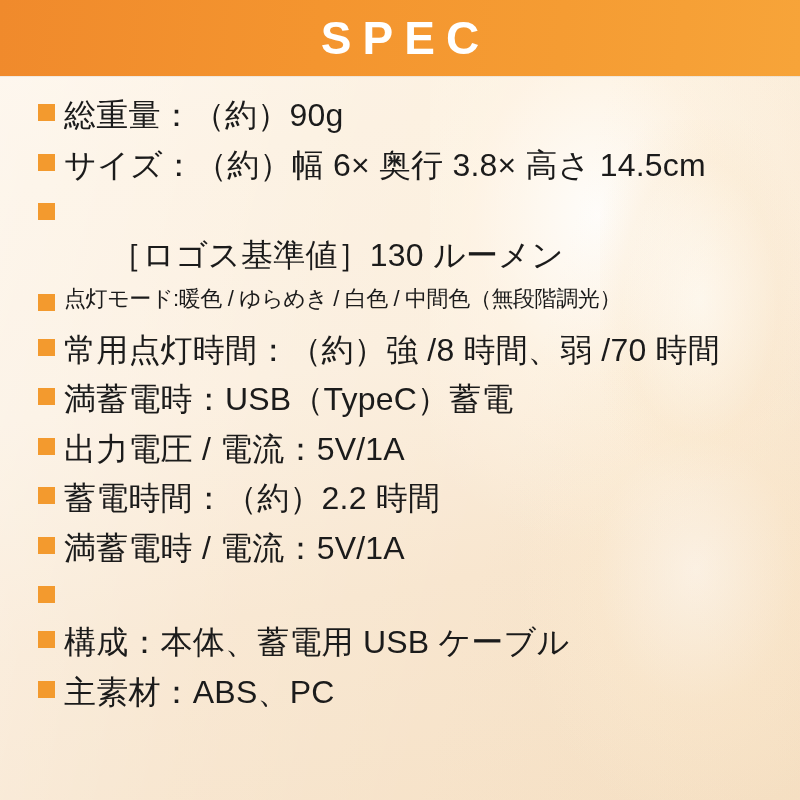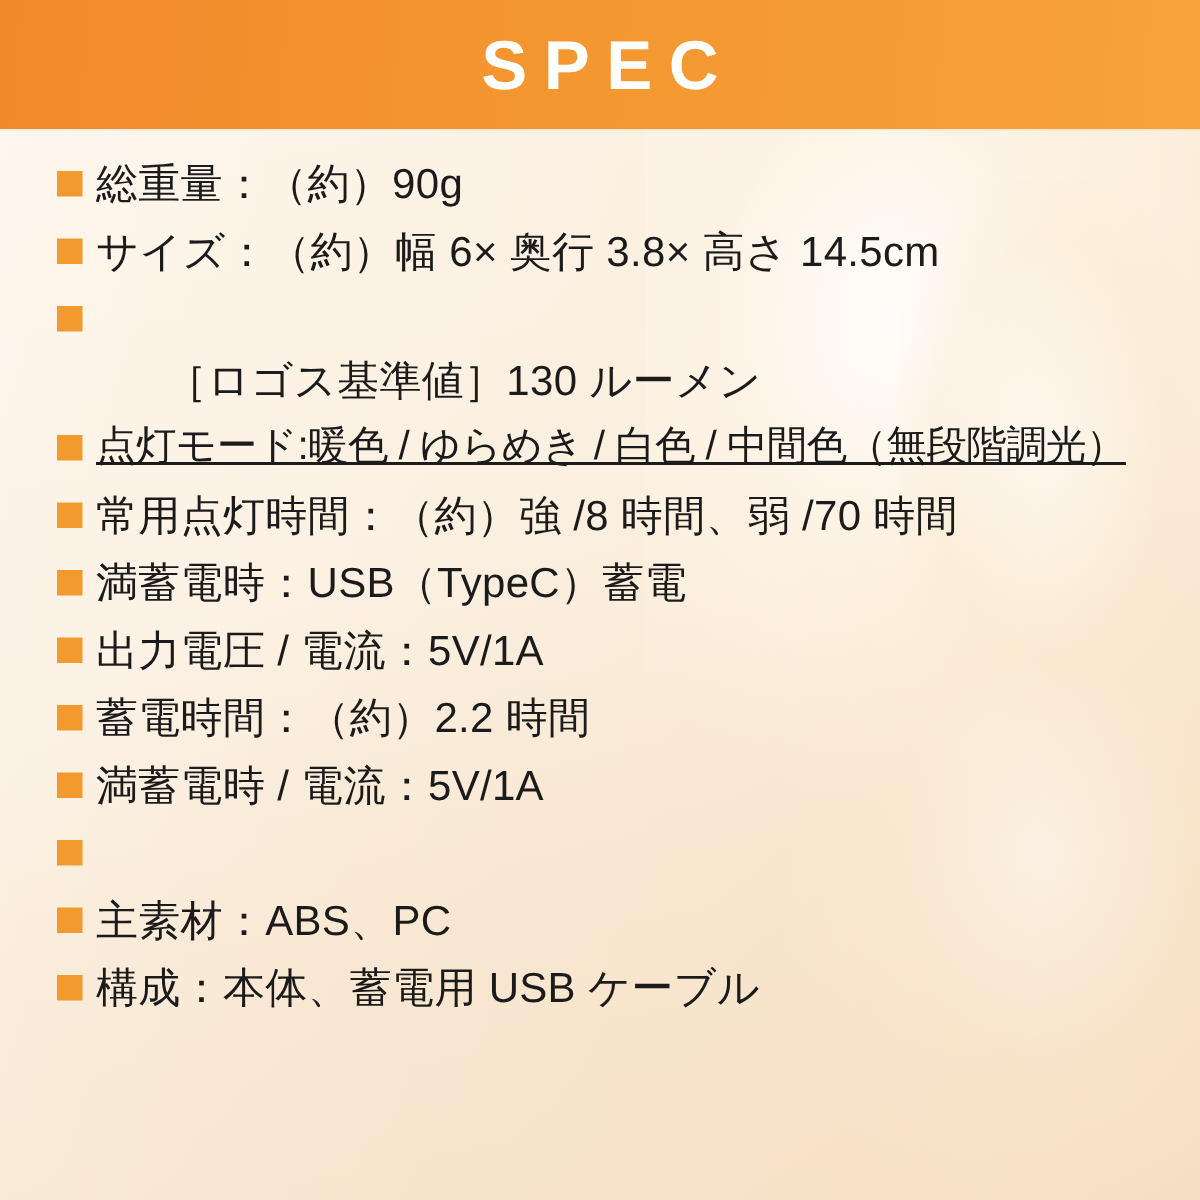--- a/index.html
+++ b/index.html
@@ -60,7 +60,7 @@
 
   .header {
     position: relative;
-    height: 86px;
+    height: 76px;
     background: linear-gradient(95deg, #f08a2c 0%, #f4952f 40%, #f59c33 70%, #f7a439 100%);
     display: flex;
     align-items: center;

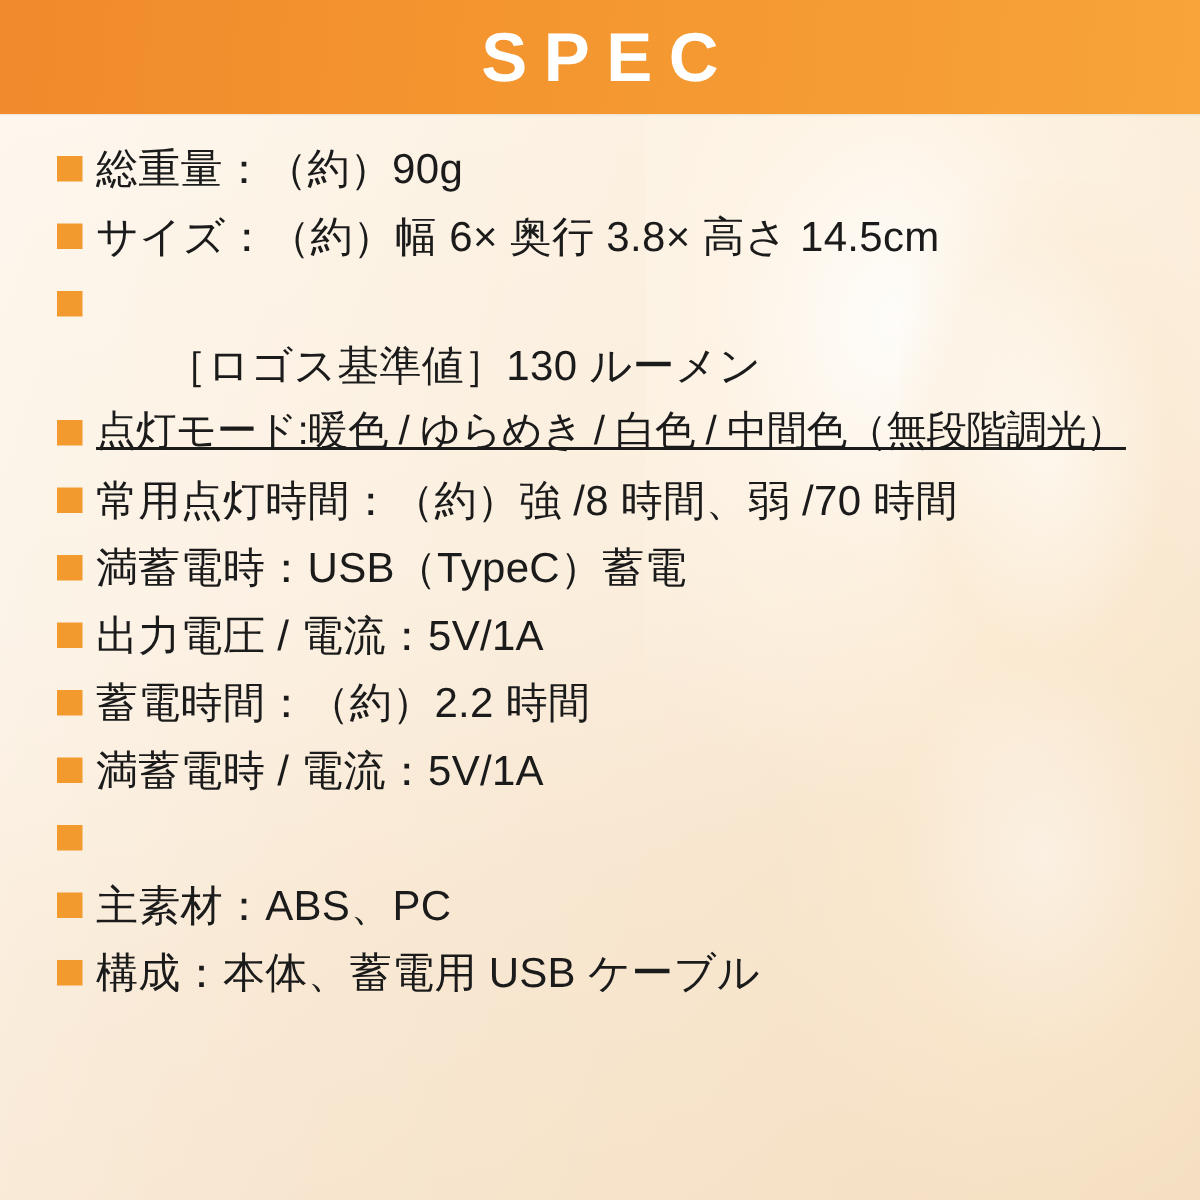--- a/index.html
+++ b/index.html
@@ -105,7 +105,7 @@
     margin-right: 9px;
   }
   .spec-text {
-    font-size: 28px;
+    font-size: 32px;
     line-height: 1.33;
     color: #1b1b1b;
     font-family: "Liberation Sans", sans-serif;

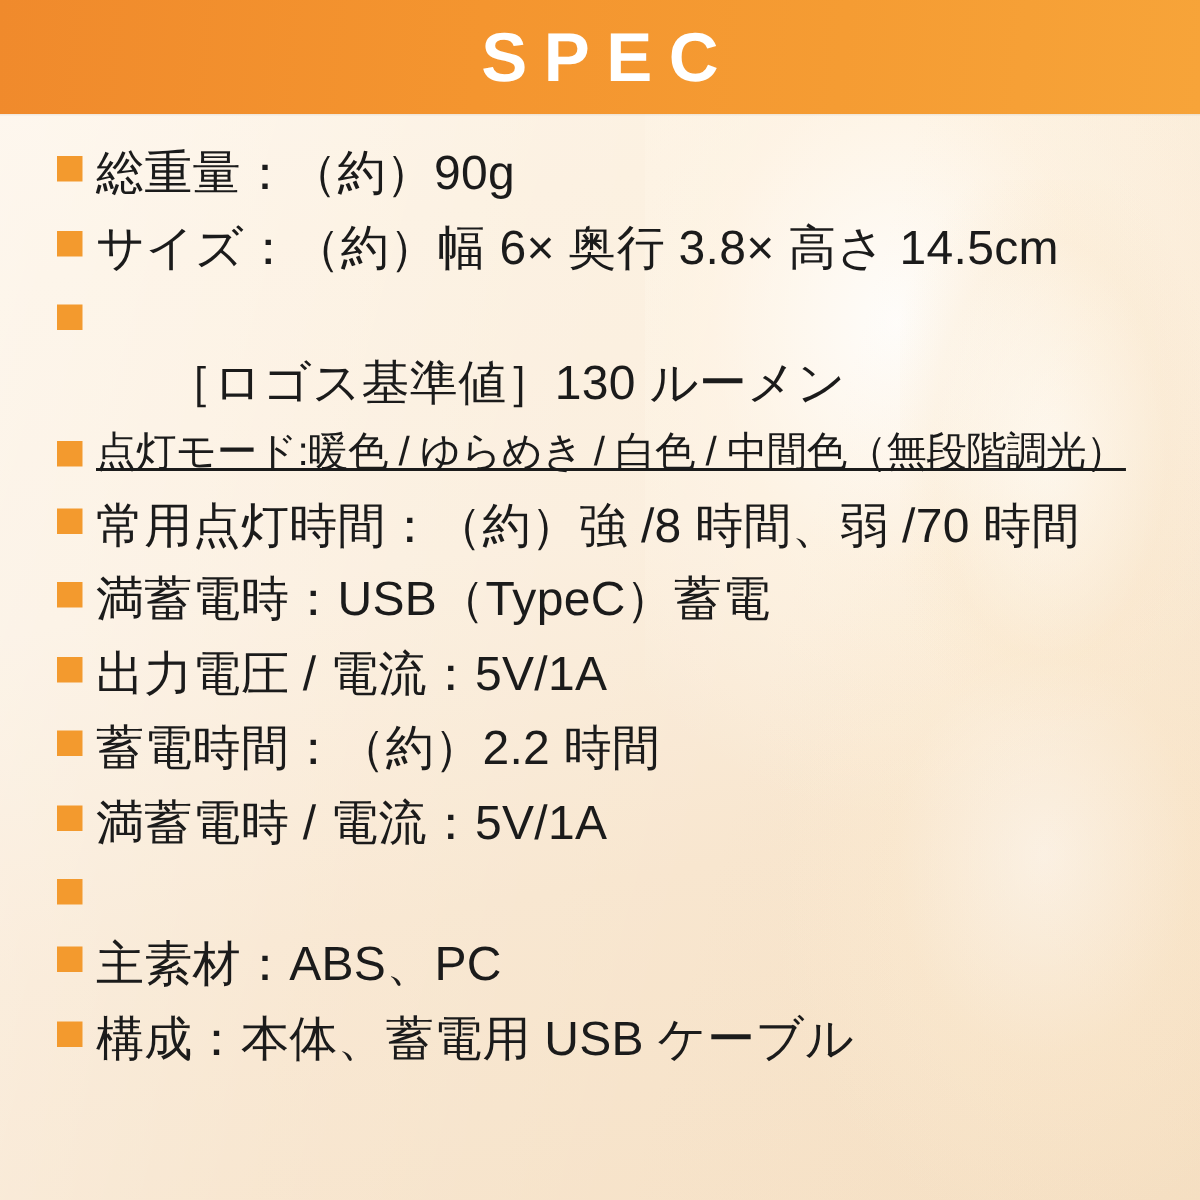--- a/index.html
+++ b/index.html
@@ -121,9 +121,8 @@
     text-align: center;
   }
   .spec-item.tight .spec-text {
-    font-size: 27px;
+    font-size: 22px;
     letter-spacing: -0.4px;
-    text-decoration: underline;
   }
 </style>
 </head>

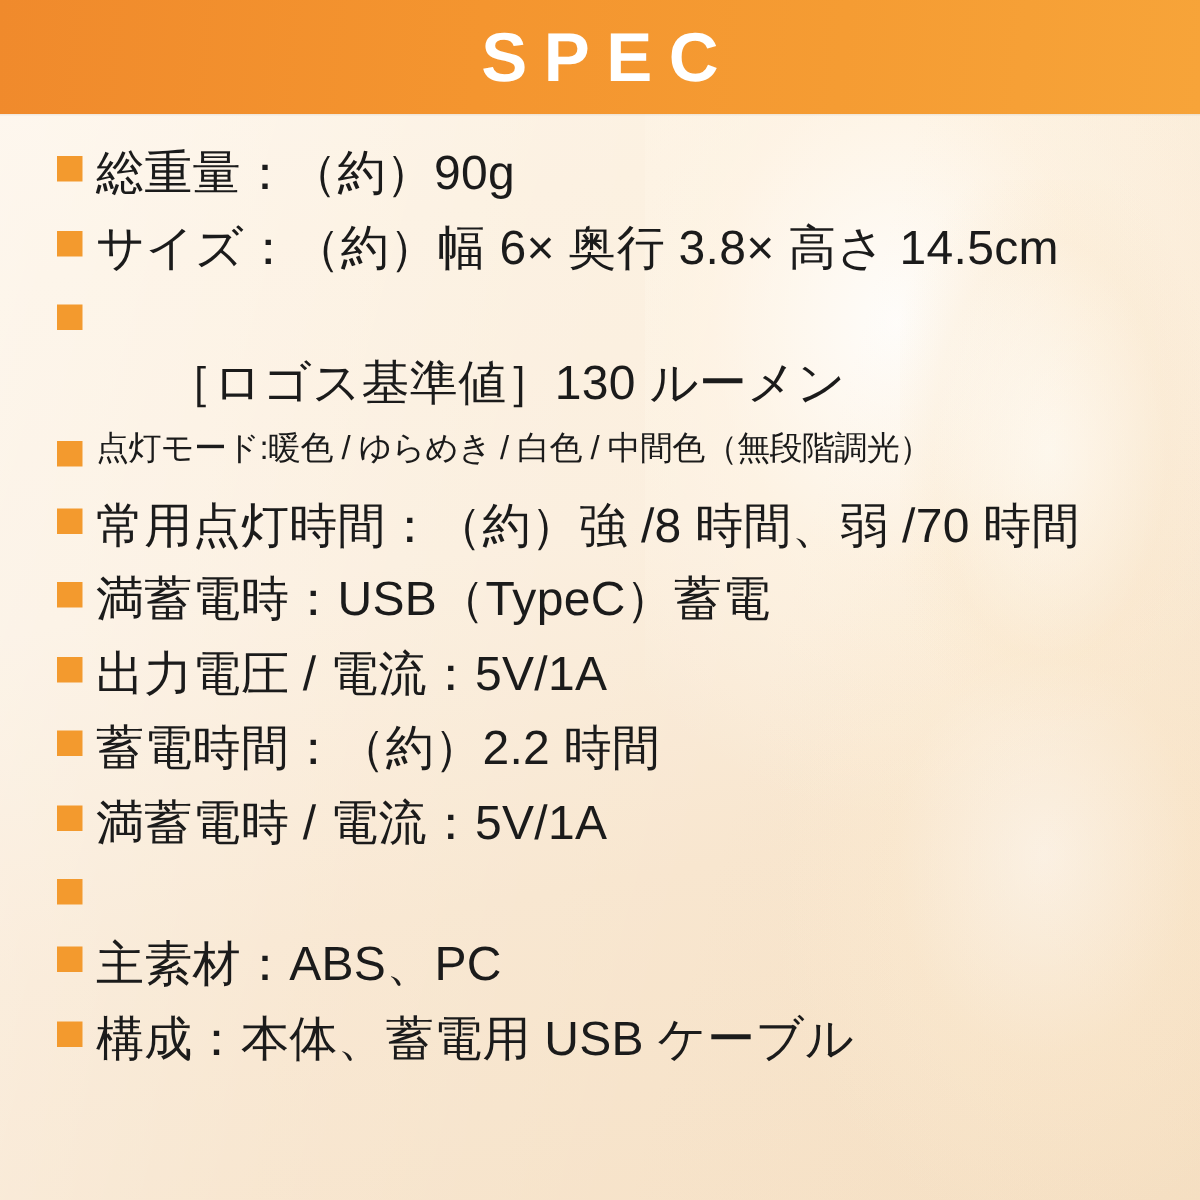--- a/index.html
+++ b/index.html
@@ -183,11 +183,11 @@
     </li>
     <li class="spec-item">
       <span class="bullet"></span>
-      <span class="spec-text">主素材：ABS、PC</span>
+      <span class="spec-text">構成：本体、蓄電用 USB ケーブル</span>
     </li>
     <li class="spec-item">
       <span class="bullet"></span>
-      <span class="spec-text">構成：本体、蓄電用 USB ケーブル</span>
+      <span class="spec-text">主素材：ABS、PC</span>
     </li>
   </ul>
 </div>

